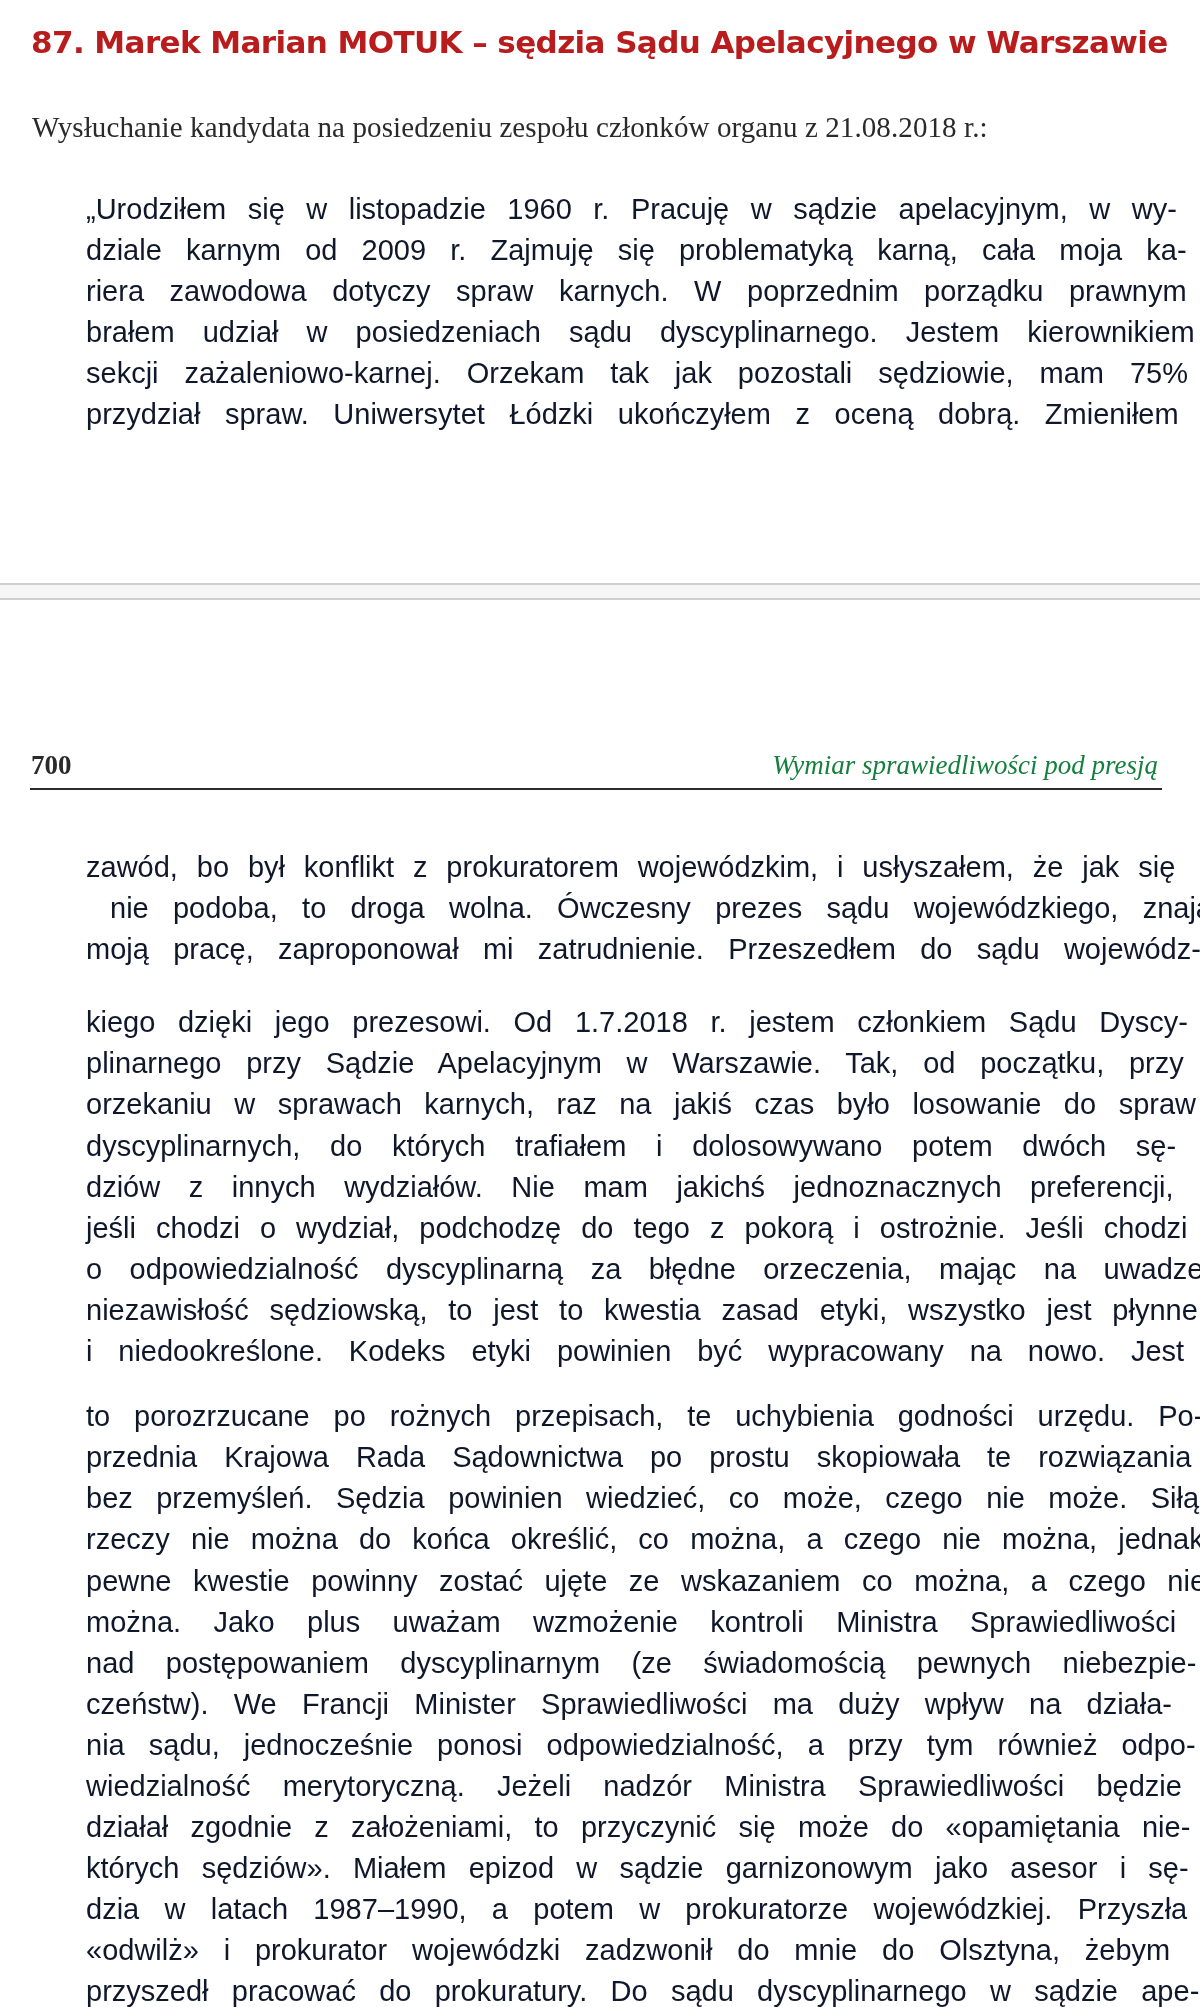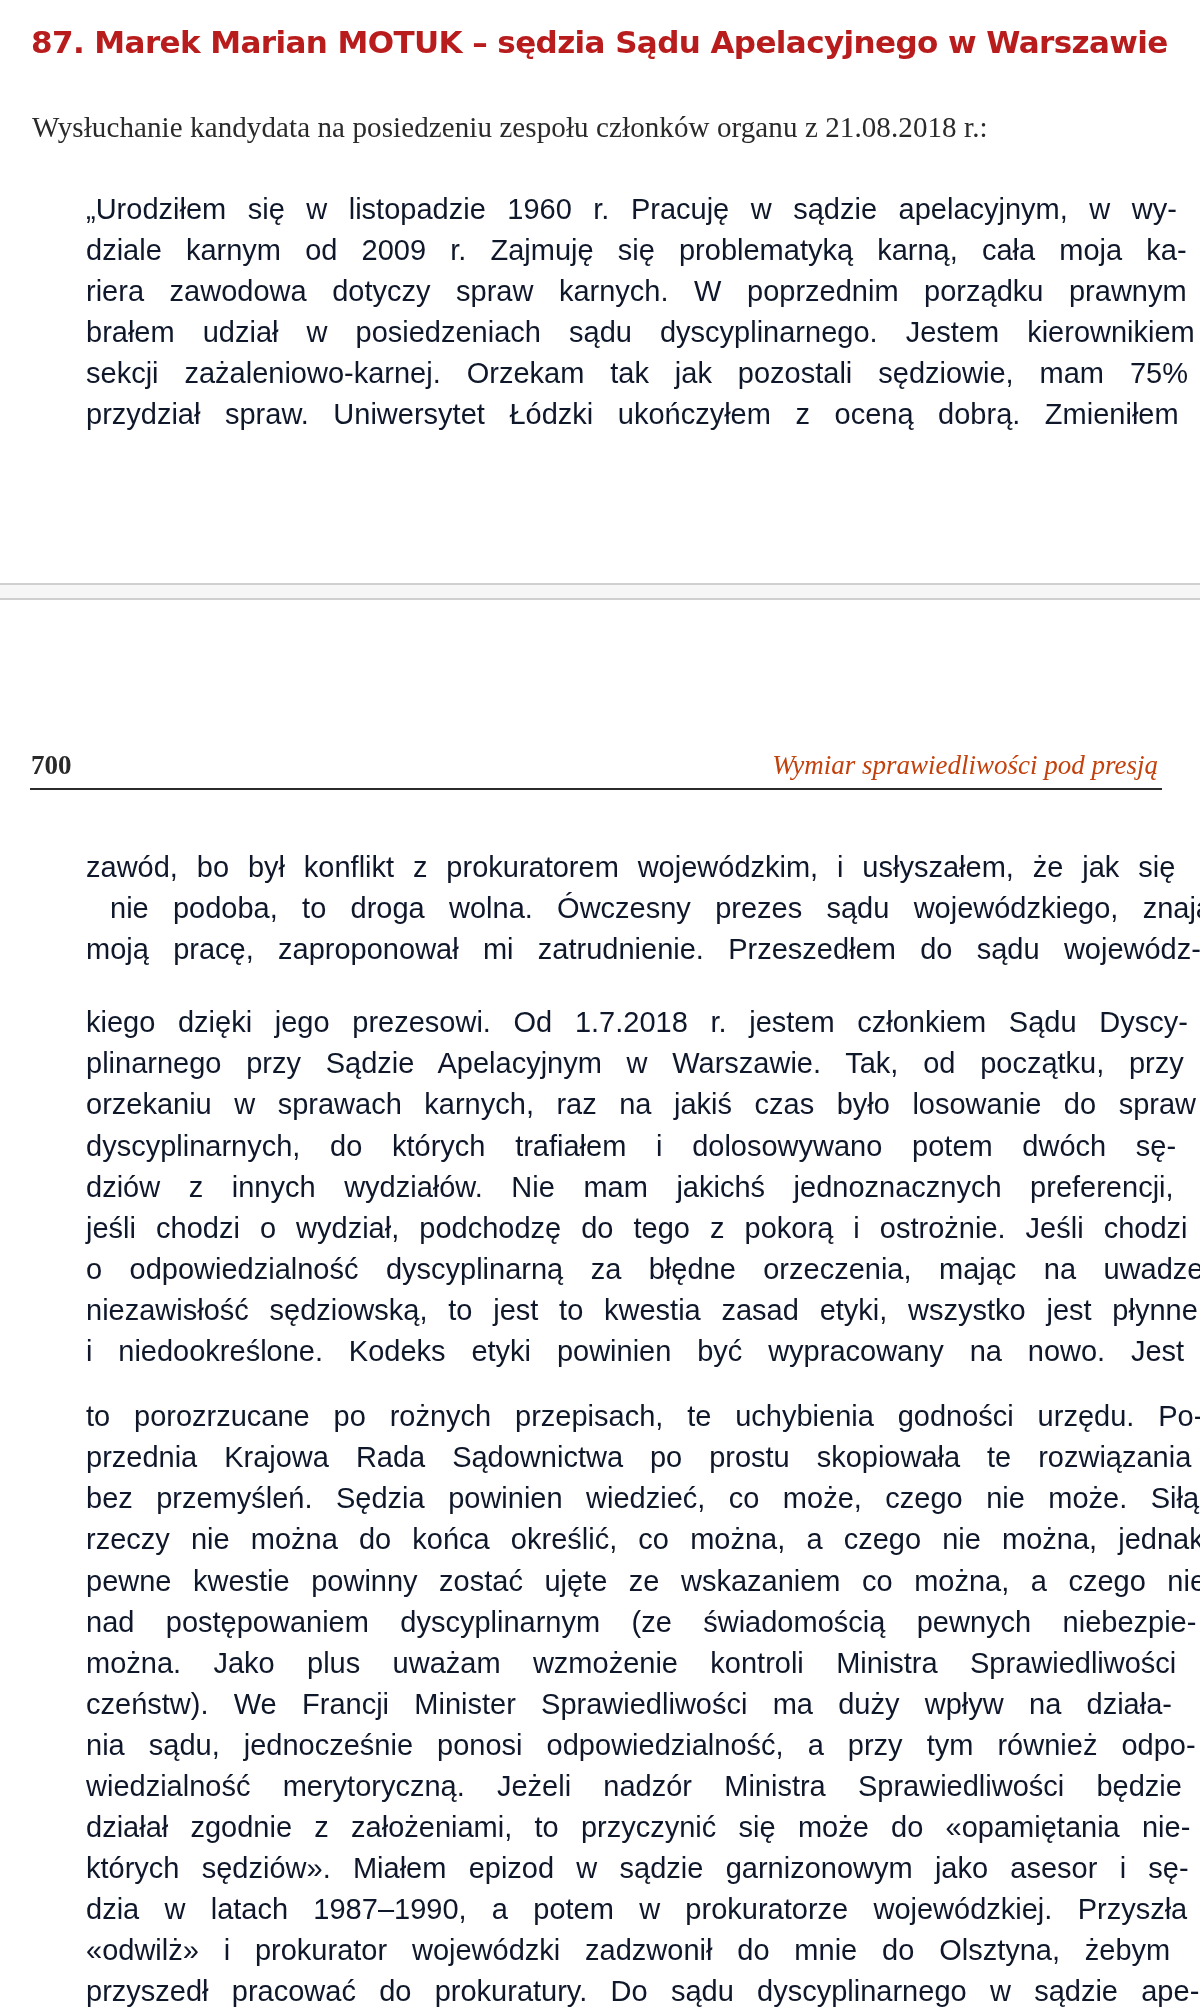--- a/index.html
+++ b/index.html
@@ -47,7 +47,7 @@
   .book-title {
     position: absolute; right: 4px; top: 0;
     font-family: "Liberation Serif", serif; font-style: italic;
-    font-size: 27px; color: #c2410c; white-space: nowrap;
+    font-size: 27px; color: #15803d; white-space: nowrap;
   }
 </style>
 </head>

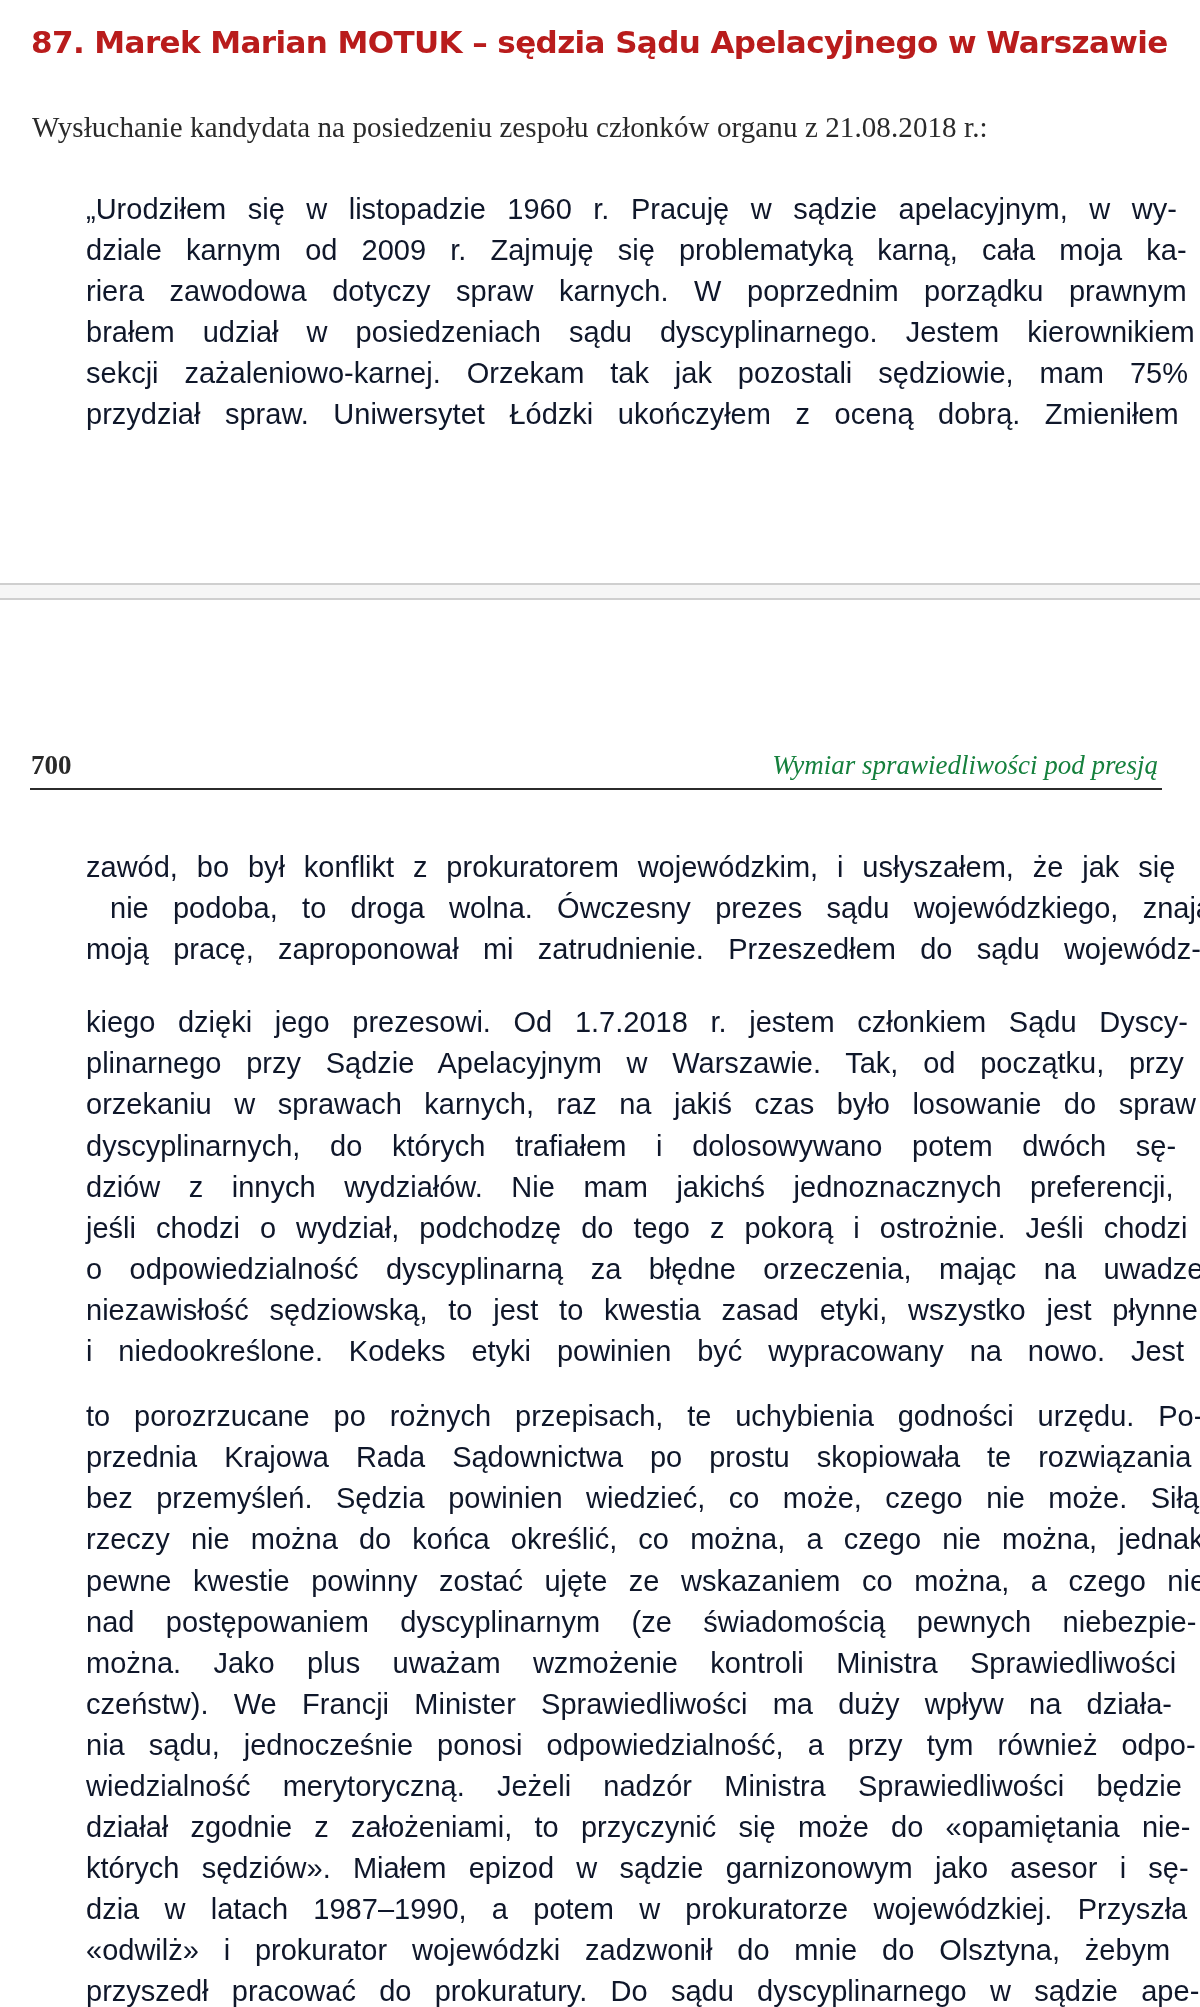--- a/index.html
+++ b/index.html
@@ -91,8 +91,8 @@
     <span class="line" style="display: block; word-spacing: 15.4px;">bez przemyśleń. Sędzia powinien wiedzieć, co może, czego nie może. Siłą</span>
     <span class="line" style="display: block; word-spacing: 13.0833px;">rzeczy nie można do końca określić, co można, a czego nie można, jednak</span>
     <span class="line" style="display: block; word-spacing: 13.4545px;">pewne kwestie powinny zostać ujęte ze wskazaniem co można, a czego nie</span>
+    <span class="line" style="display: block; word-spacing: 24.2857px;">można. Jako plus uważam wzmożenie kontroli Ministra Sprawiedliwości</span>
     <span class="line" style="display: block; word-spacing: 23.3333px;">nad postępowaniem dyscyplinarnym (ze świadomością pewnych niebezpie-</span>
-    <span class="line" style="display: block; word-spacing: 24.2857px;">można. Jako plus uważam wzmożenie kontroli Ministra Sprawiedliwości</span>
     <span class="line" style="display: block; word-spacing: 17.2222px;">czeństw). We Francji Minister Sprawiedliwości ma duży wpływ na działa-</span>
     <span class="line" style="display: block; word-spacing: 16px;">nia sądu, jednocześnie ponosi odpowiedzialność, a przy tym również odpo-</span>
     <span class="line" style="display: block; word-spacing: 24.1667px;">wiedzialność merytoryczną. Jeżeli nadzór Ministra Sprawiedliwości będzie</span>

